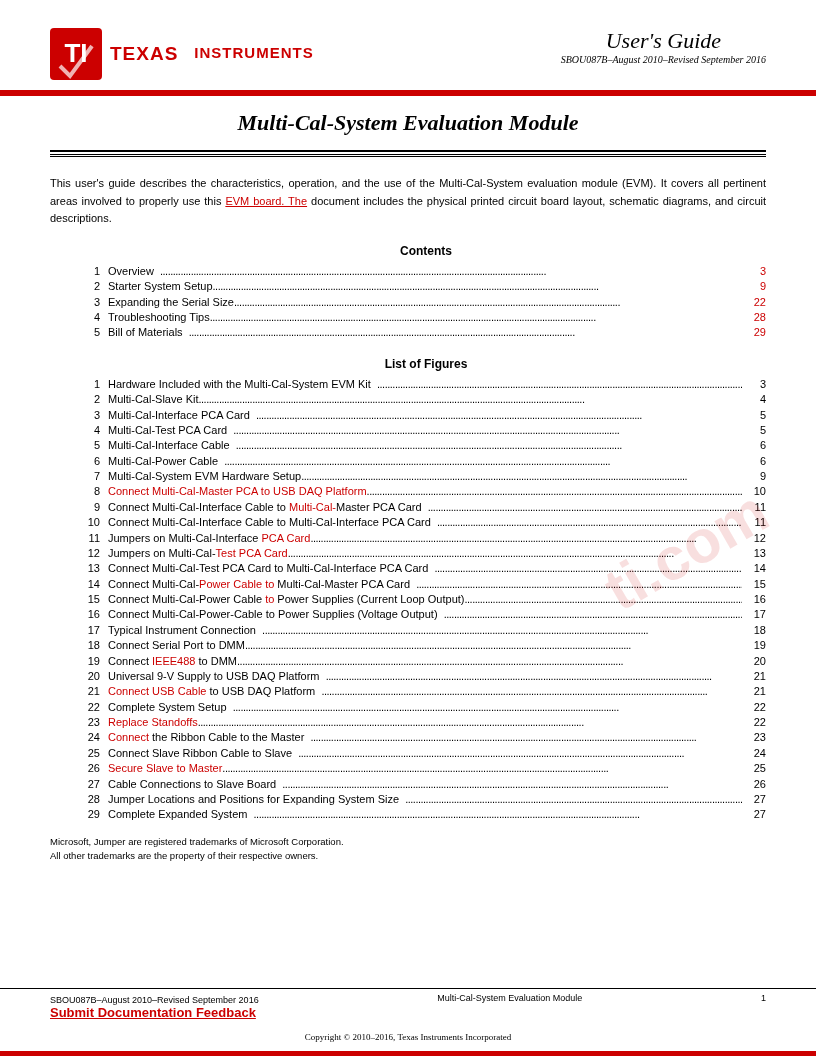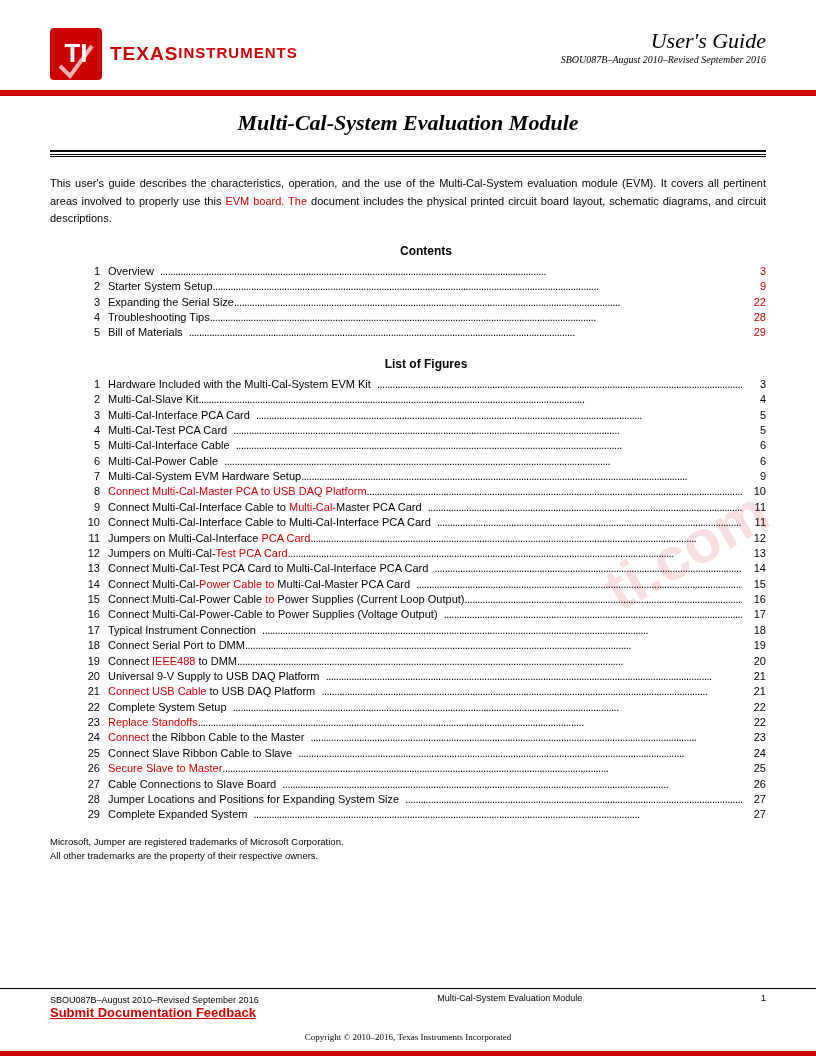--- a/index.html
+++ b/index.html
@@ -59,6 +59,7 @@
       font-weight: bold;
       color: #cc0000;
       letter-spacing: 1px;
+      margin-left: 16px;
     }
 
     .header-right {

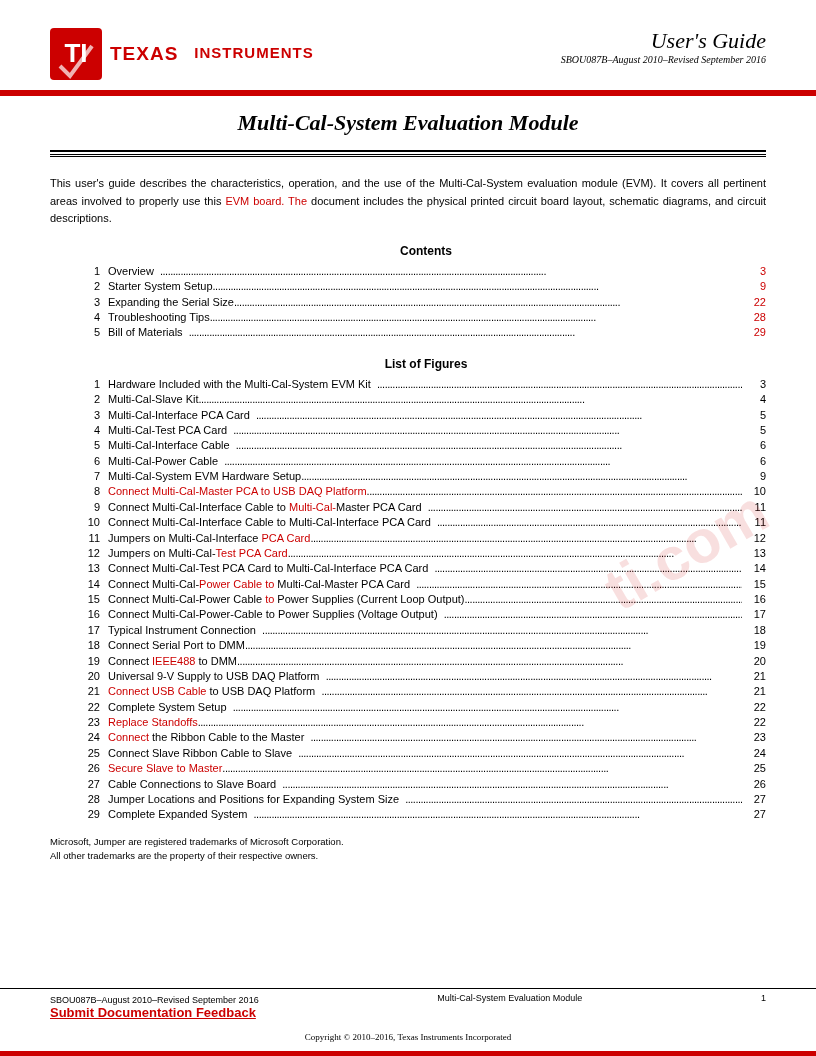--- a/index.html
+++ b/index.html
@@ -63,7 +63,7 @@
     }
 
     .header-right {
-      text-align: right;
+      text-align: center;
     }
 
     .users-guide-title {

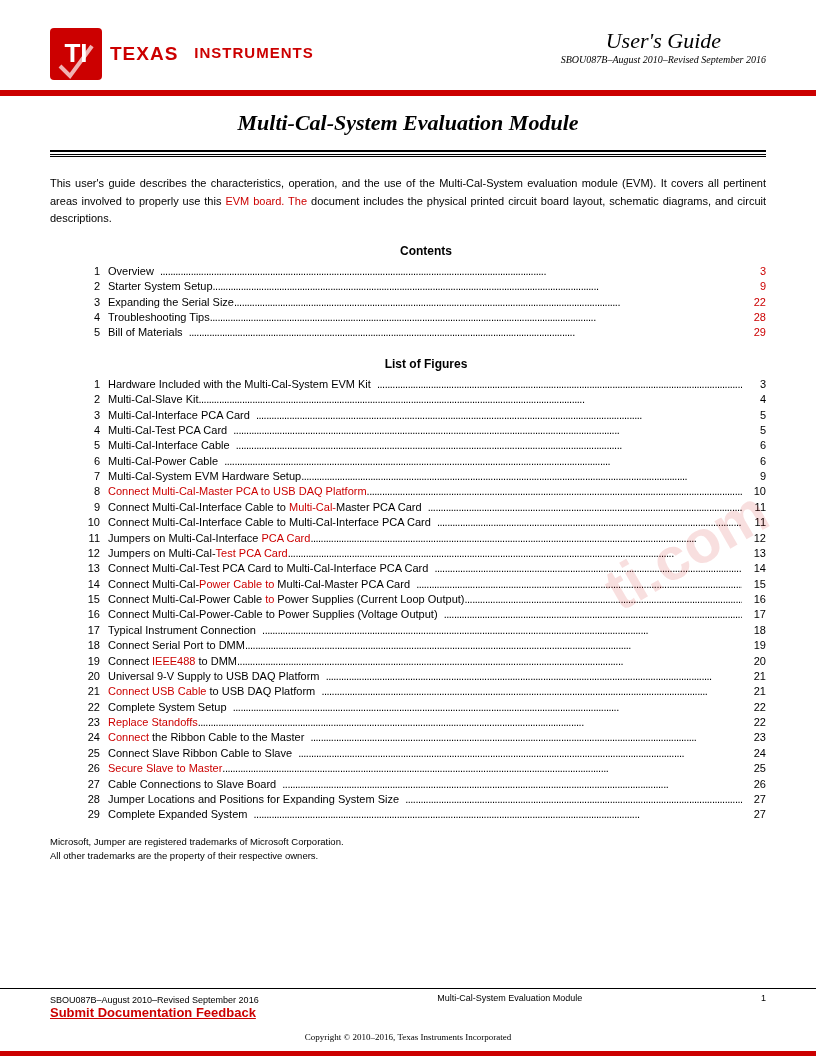--- a/index.html
+++ b/index.html
@@ -147,6 +147,7 @@
 
     .intro-text .highlight {
       color: #cc0000;
+      text-decoration: underline;
     }
 
     

